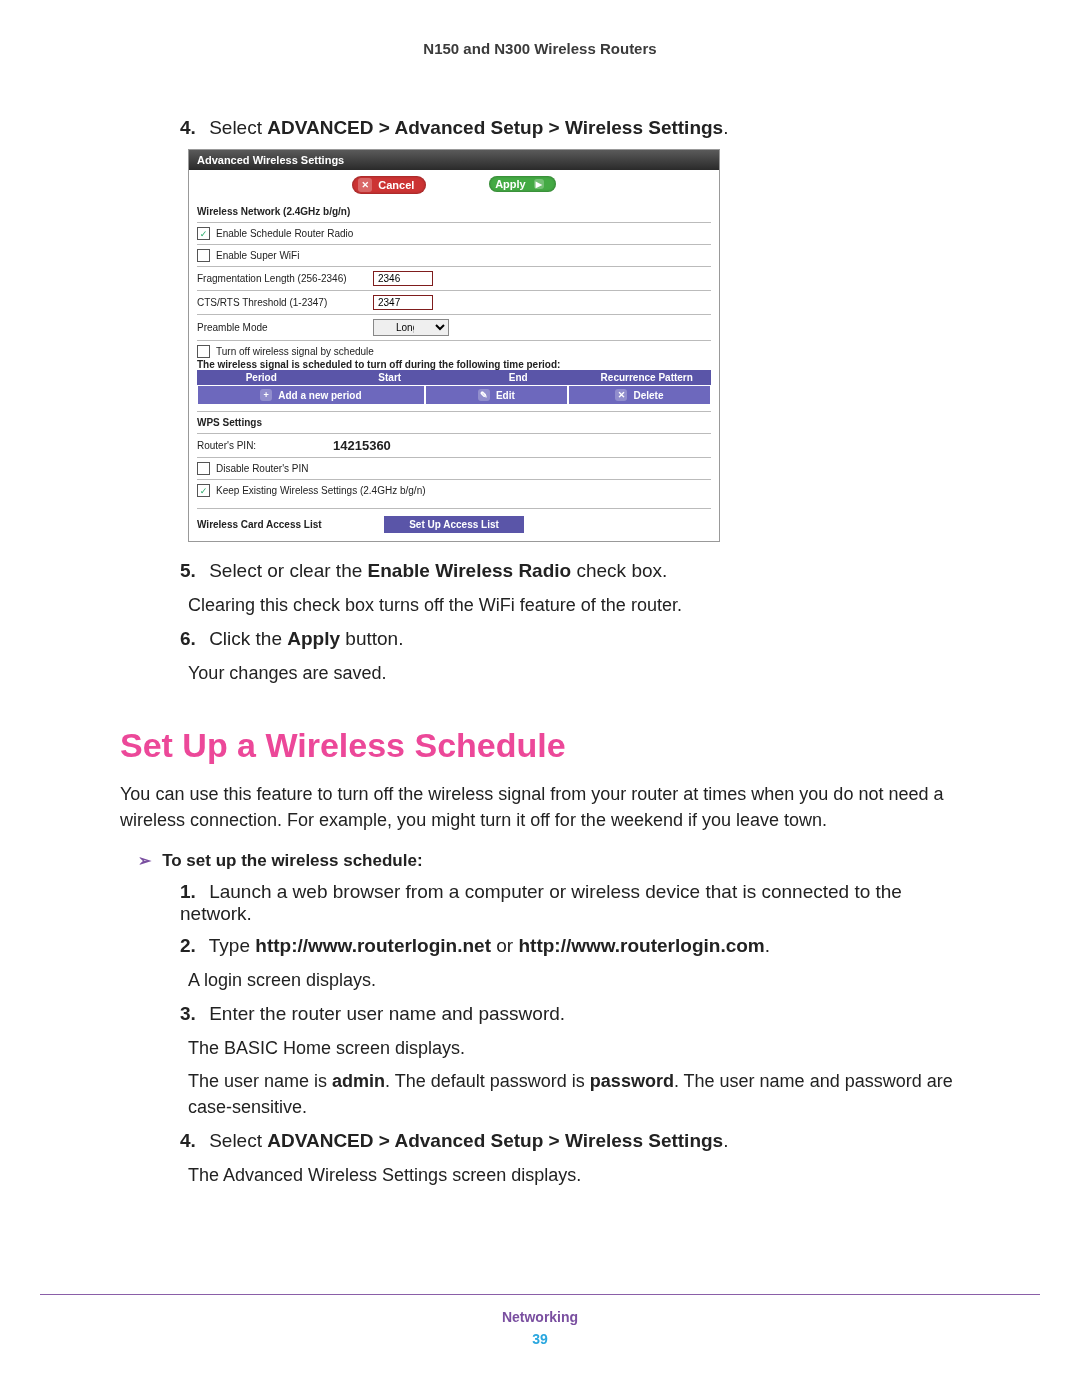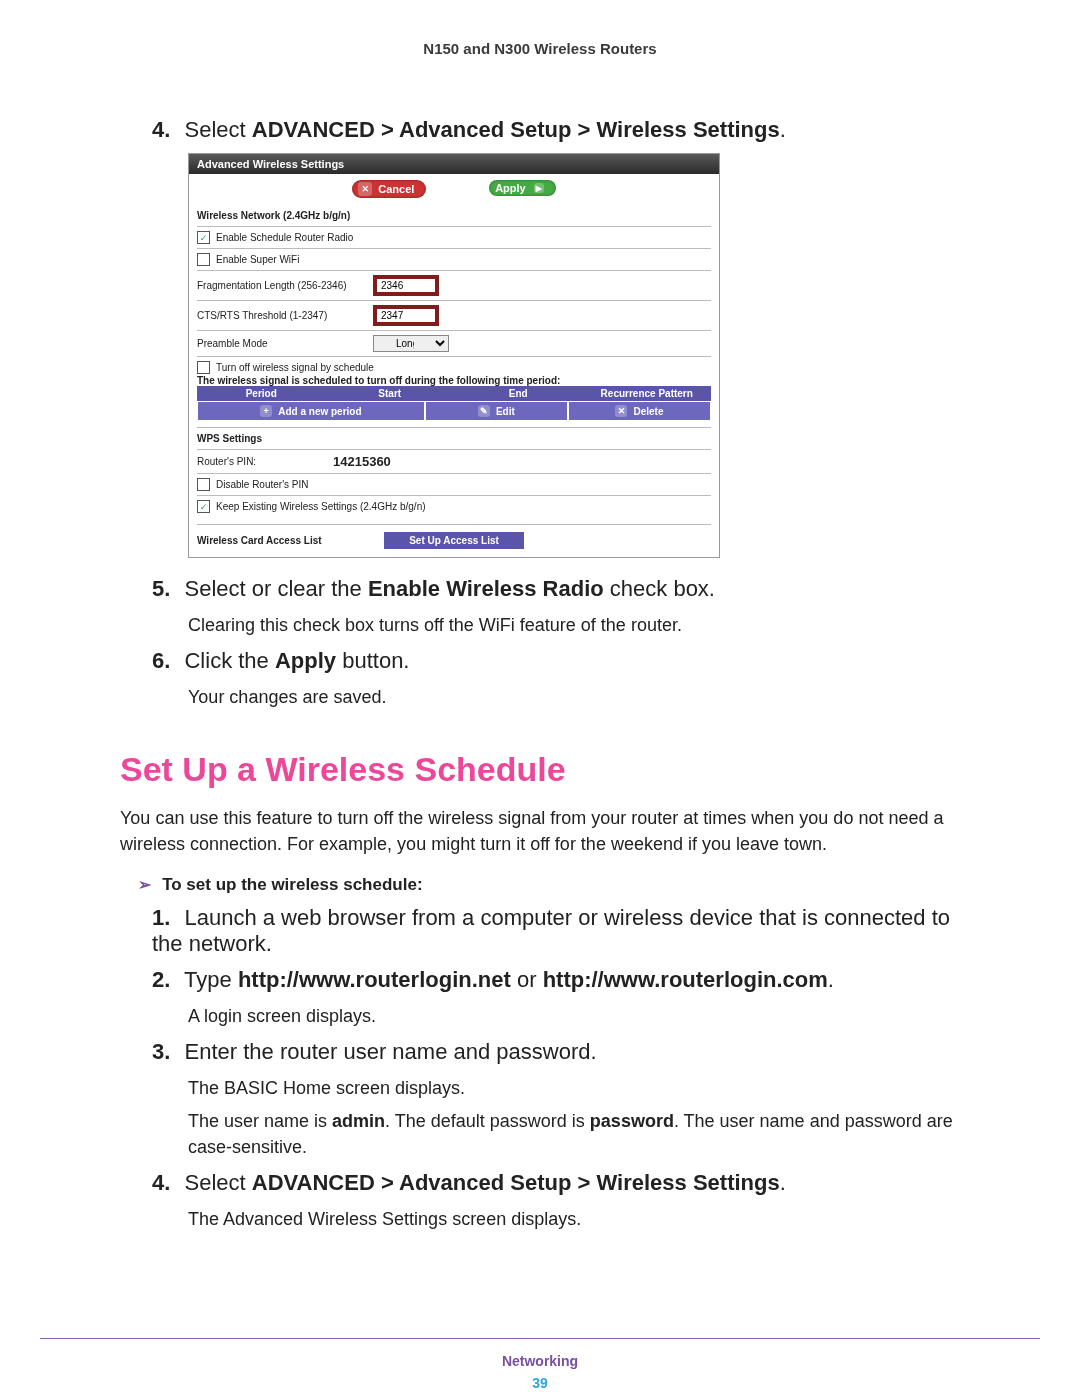--- a/index.html
+++ b/index.html
@@ -22,7 +22,7 @@
     margin-bottom: 60px;
     font-family: "Trebuchet MS", Arial, sans-serif;
   }
-  .step-line { font-size: 22px; margin: 10px 0 10px 32px; }
+  .step-line { font-size: 19px; margin: 10px 0 10px 60px; }
   .step-num { font-weight: bold; margin-right: 8px; }
   .indent { margin-left: 68px; font-size: 18px; line-height: 1.45; margin-top:6px; margin-bottom:6px;}
   .bold { font-weight: bold; }

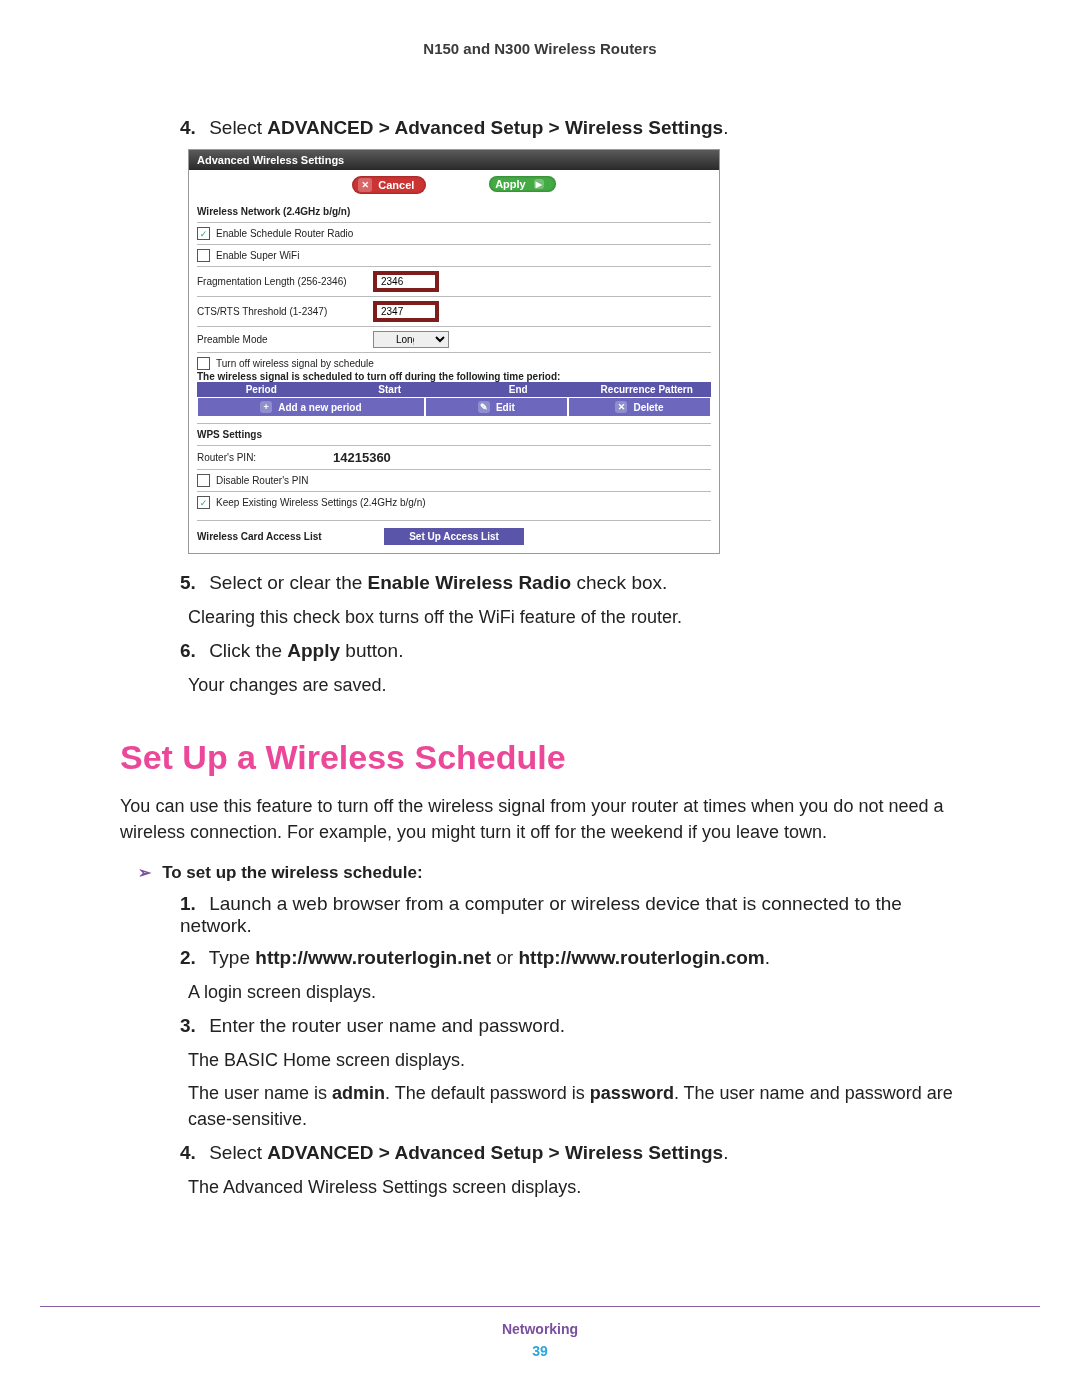--- a/index.html
+++ b/index.html
@@ -73,7 +73,7 @@
   .row { display:flex; align-items:center; gap:6px; padding:1px 0;}
   .cb { width:11px;height:11px;border:1px solid #555;display:inline-flex;align-items:center;justify-content:center;font-size:9px;color:#2a6;}
   .row .lbl { width:170px;}
-  .row input[type=text]{ width:50px;font-size:10px;border:4px solid #7f1d1d;padding:1px 4px;}
+  .row input[type=text]{ width:50px;font-size:10px;border:1px solid #7f1d1d;padding:1px 4px;}
   .row select{ font-size:10px;border:1px solid #888;padding:1px 18px; width:76px;}
   .sched-hdr {
     display:flex; background:#5a55a8; color:#fff; font-weight:bold;

